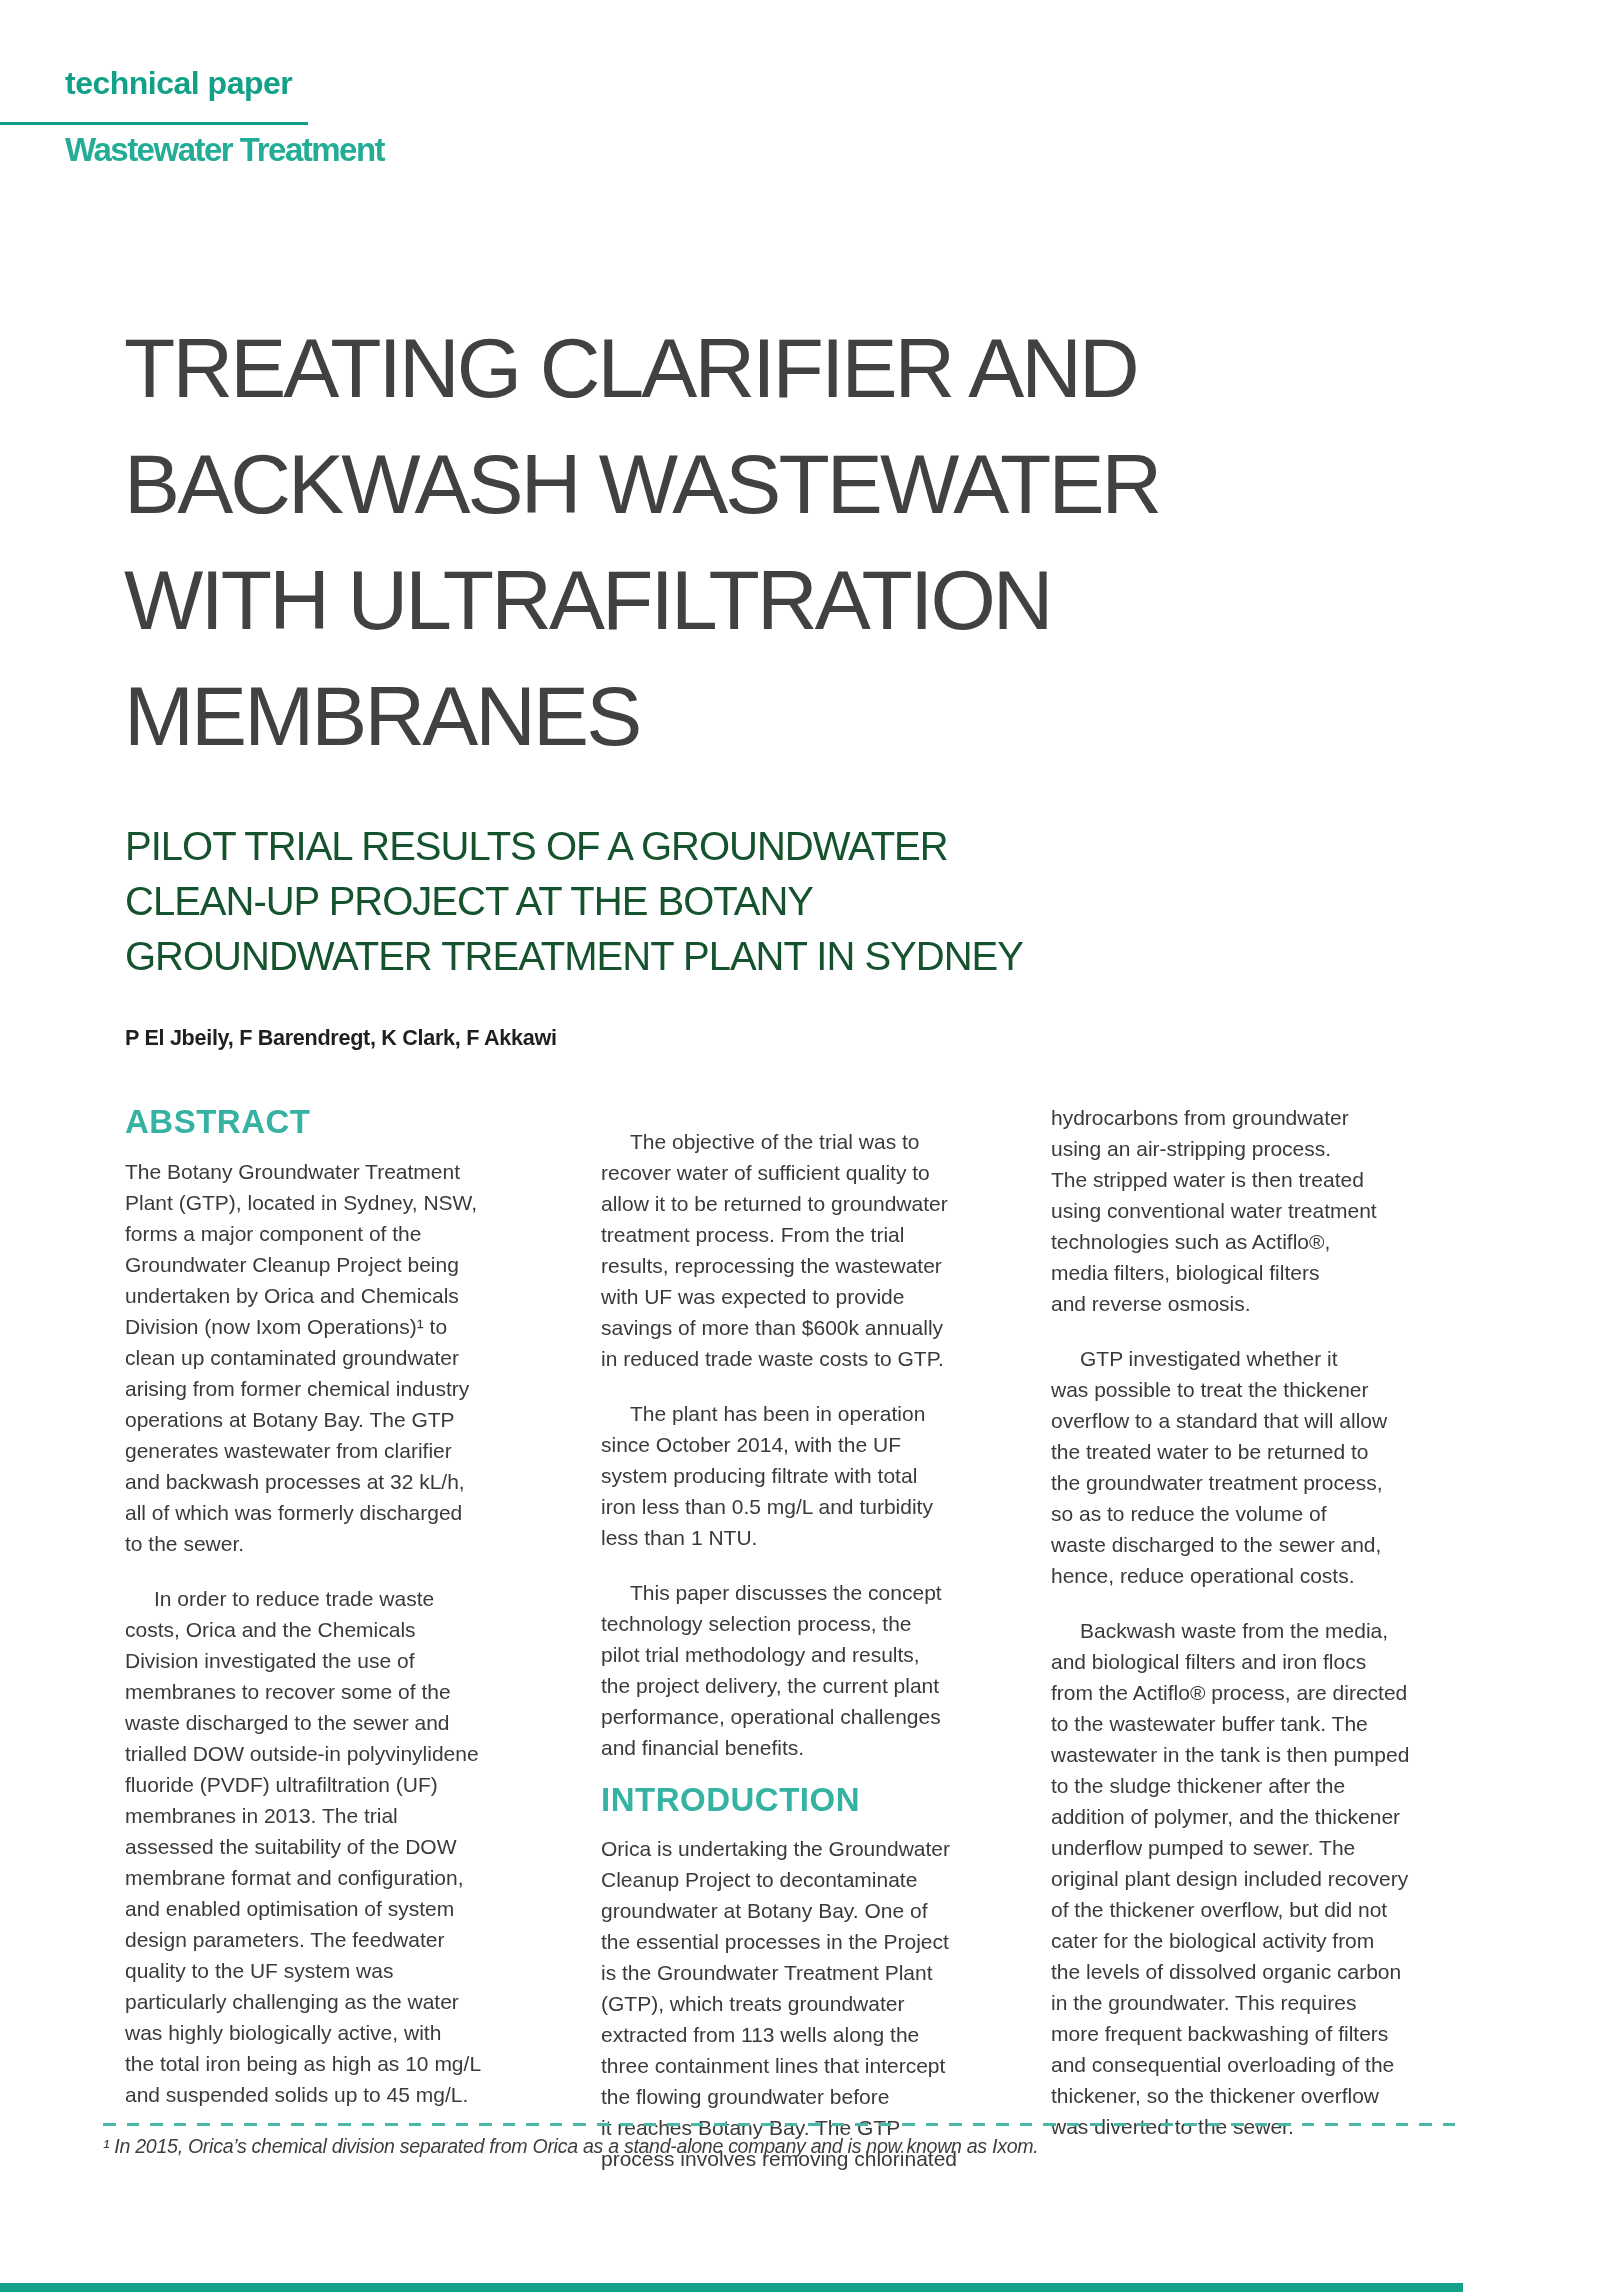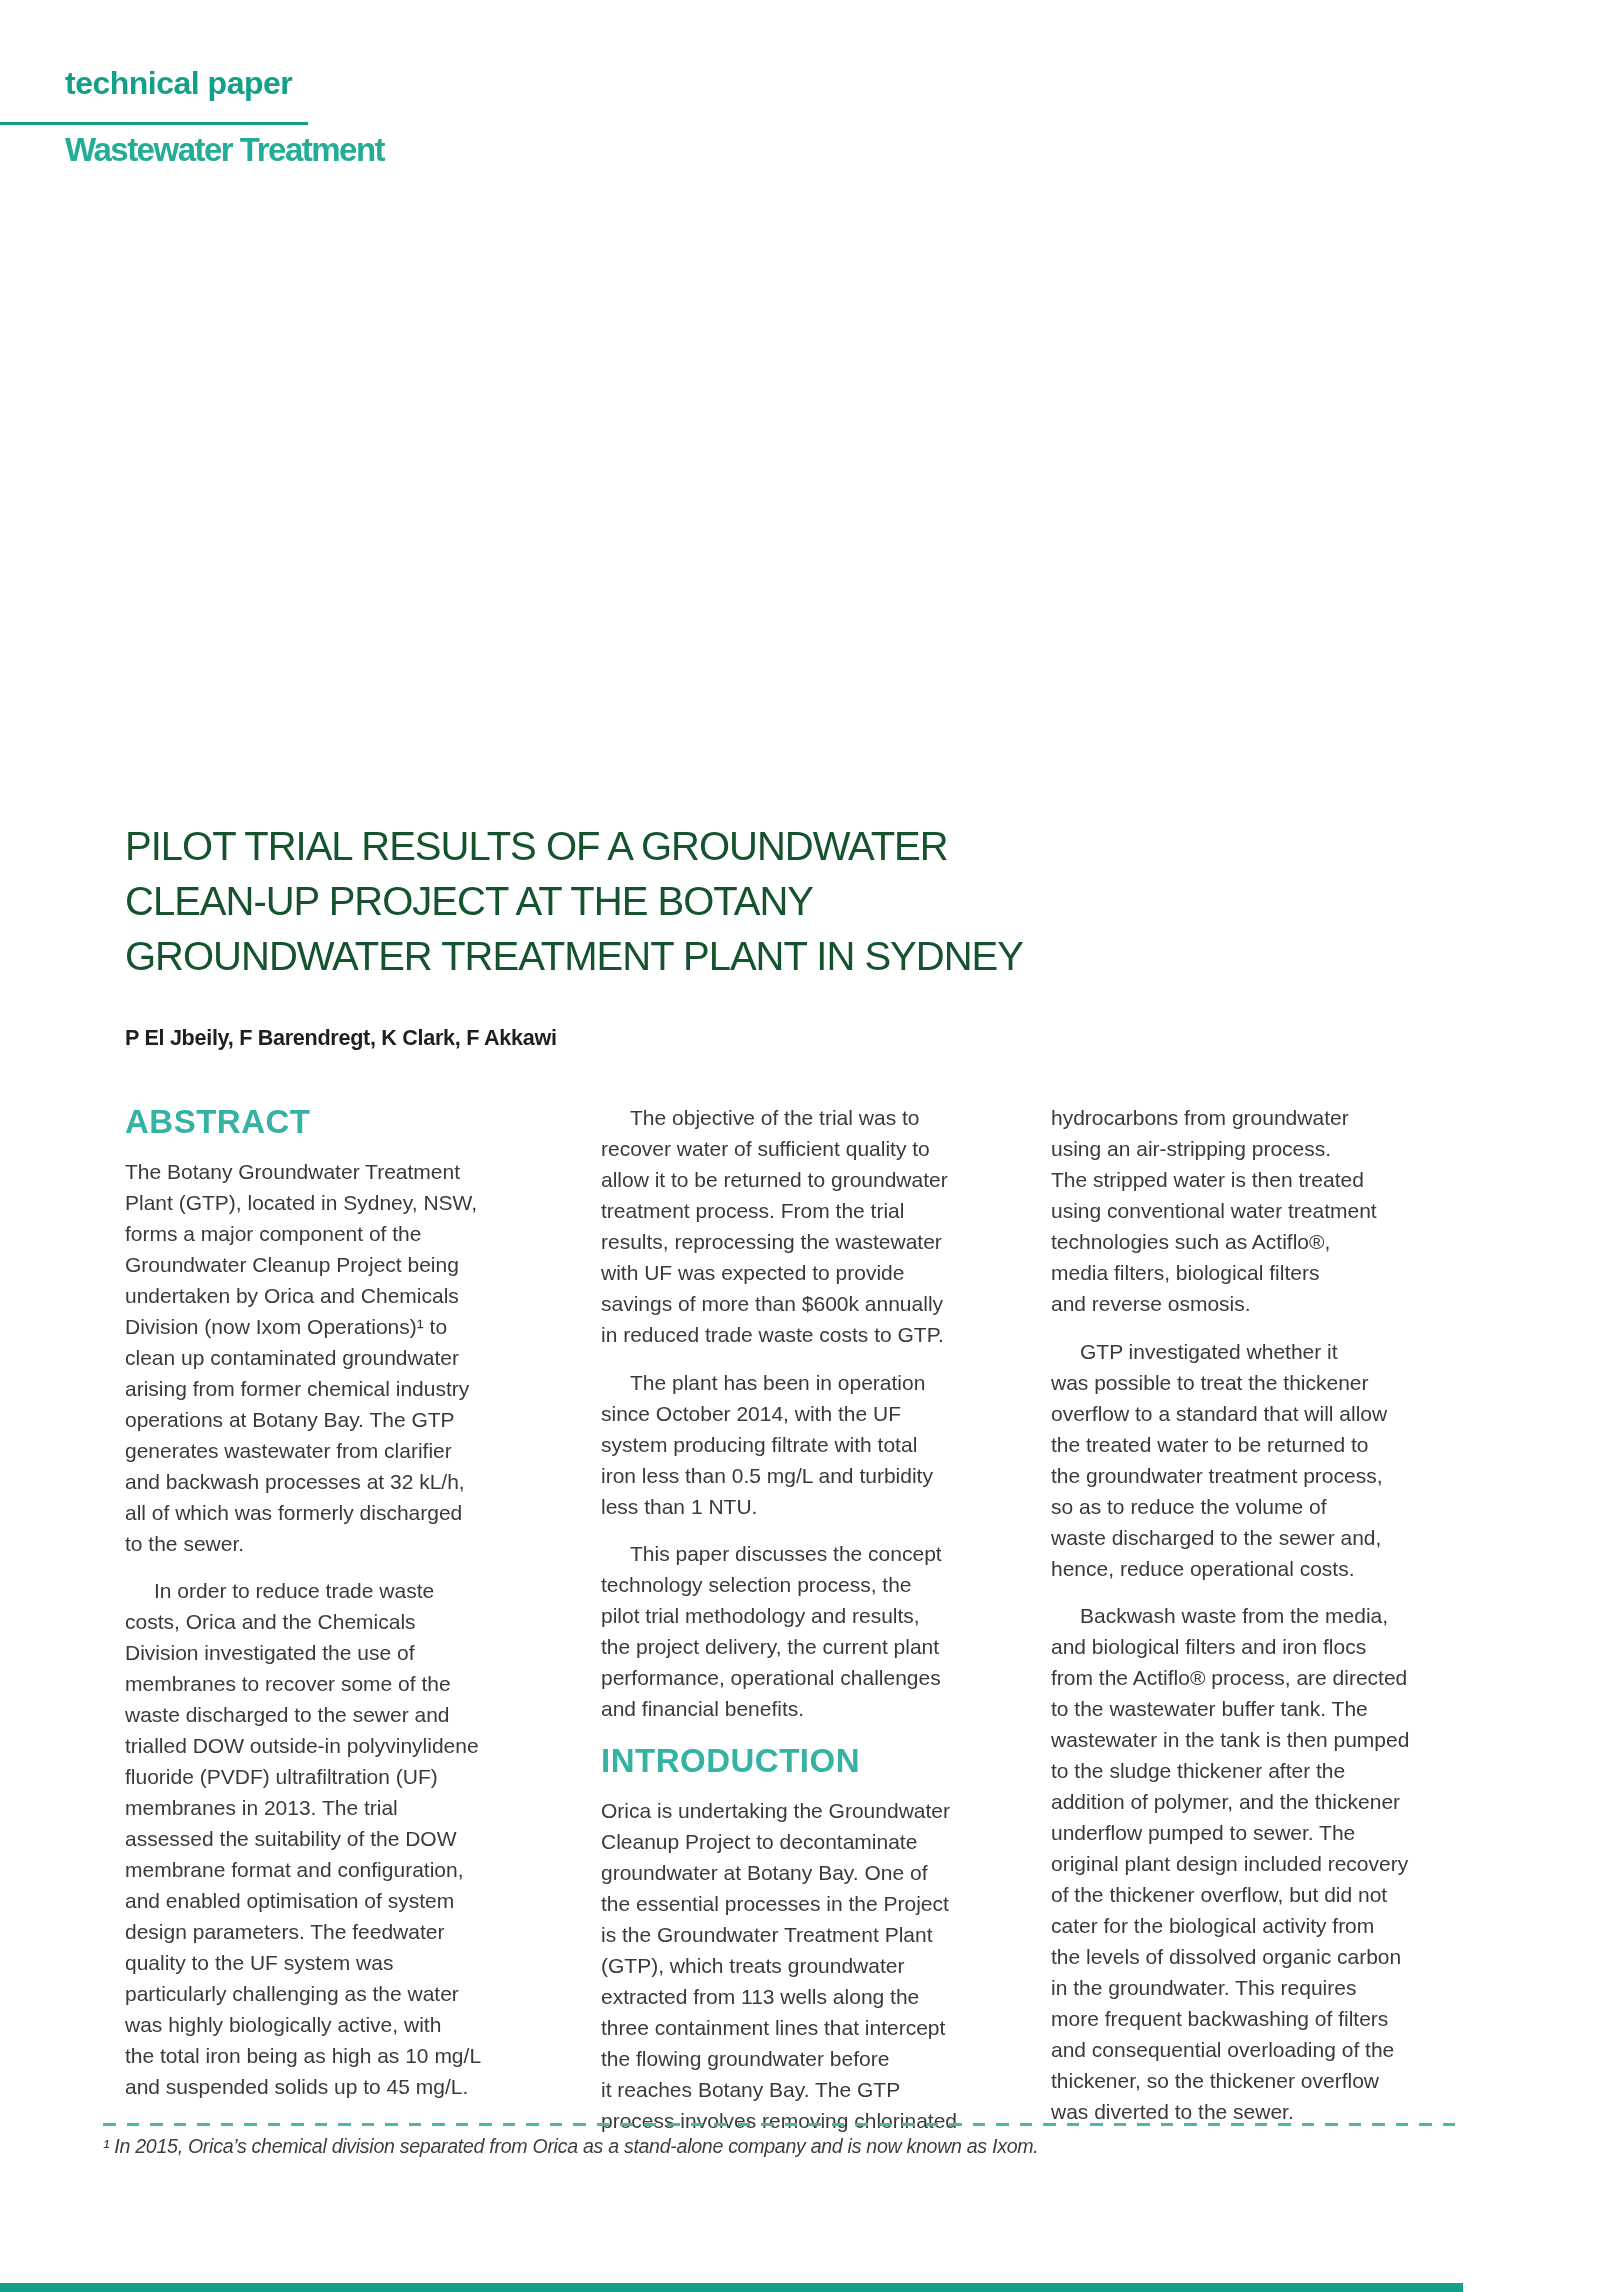--- a/index.html
+++ b/index.html
@@ -88,6 +88,10 @@
   <div class="abs header-rule"></div>
   <div class="abs category">Wastewater Treatment</div>
 
+  <div class="abs page-title">TREATING CLARIFIER AND
+BACKWASH WASTEWATER
+WITH ULTRAFILTRATION
+MEMBRANES</div>
   <div class="abs page-subtitle">PILOT TRIAL RESULTS OF A GROUNDWATER
 CLEAN-UP PROJECT AT THE BOTANY
 GROUNDWATER TREATMENT PLANT IN SYDNEY</div>

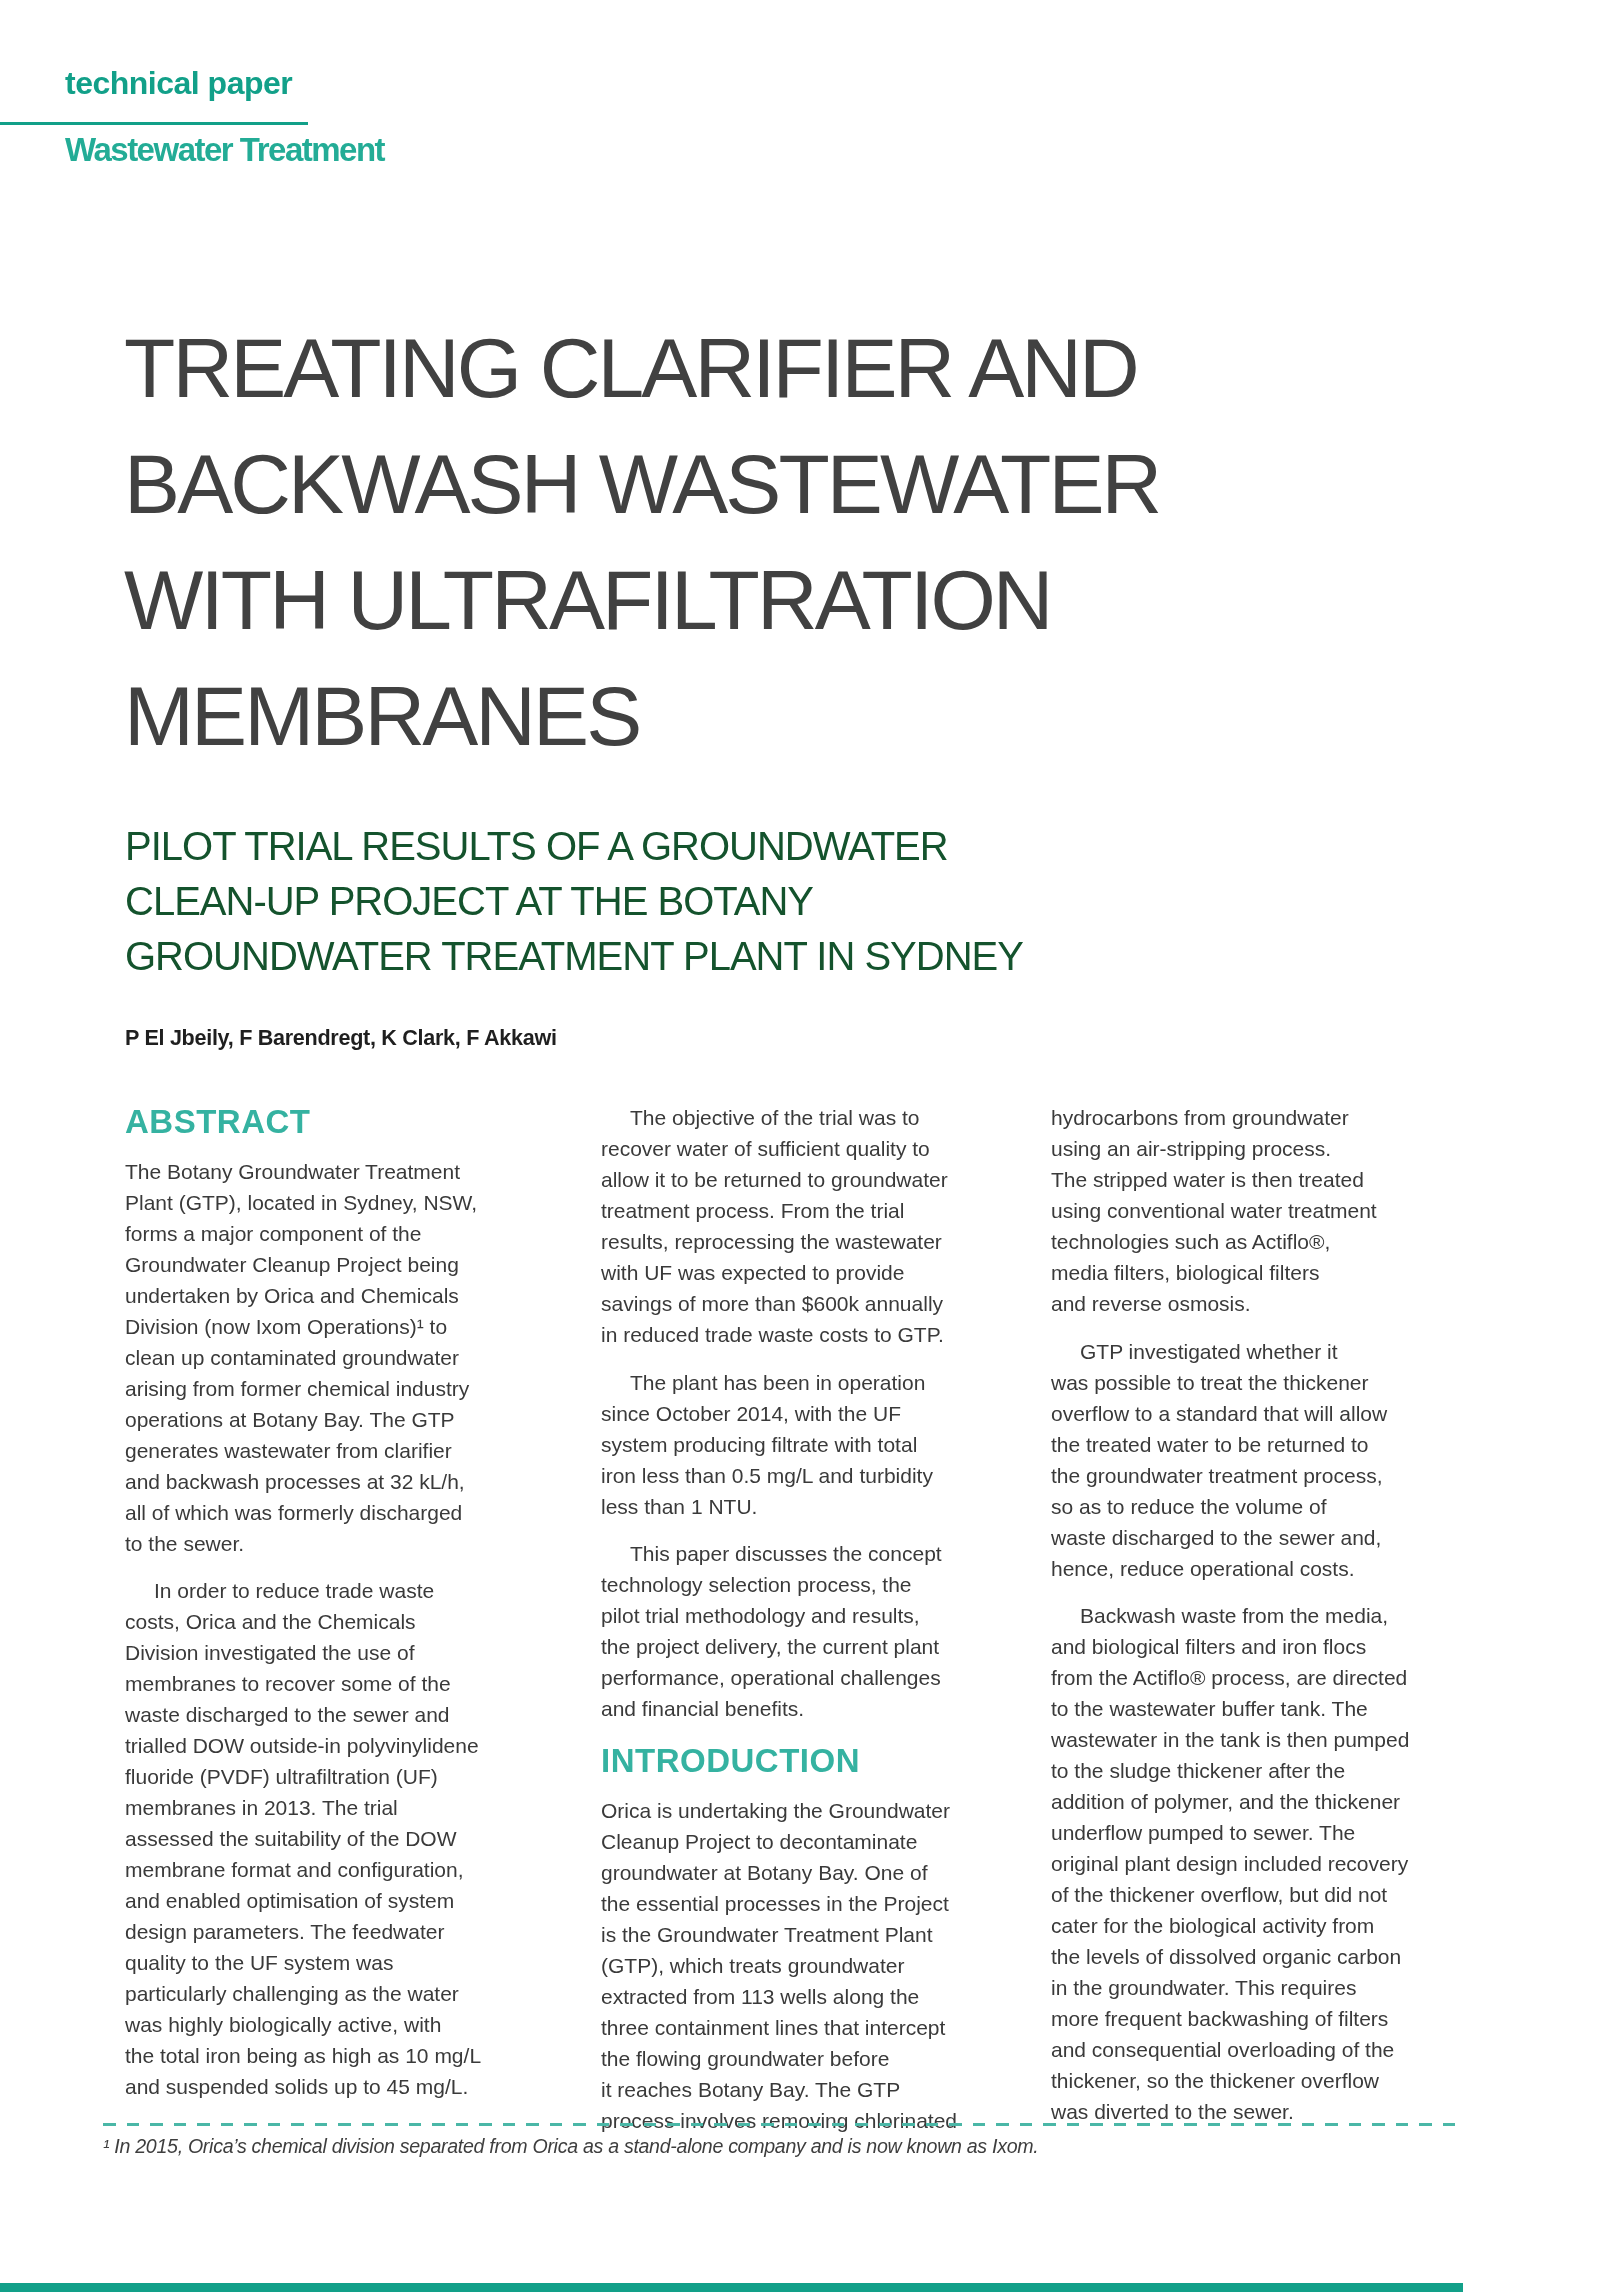--- a/index.html
+++ b/index.html
@@ -55,7 +55,7 @@
   .col-2{left:601px;width:443px;}
   .col-3{left:1051px;width:463px;}
   .col p{margin:0 0 16.7px 0;white-space:pre-line;}
-  .col p.indent{text-indent:29px;}
+  .col p.indent{text-indent:29px;margin-top:24px;}
   .section-heading{
     font-size:33px;line-height:39px;letter-spacing:0.5px;
     color:#35B2A1;

